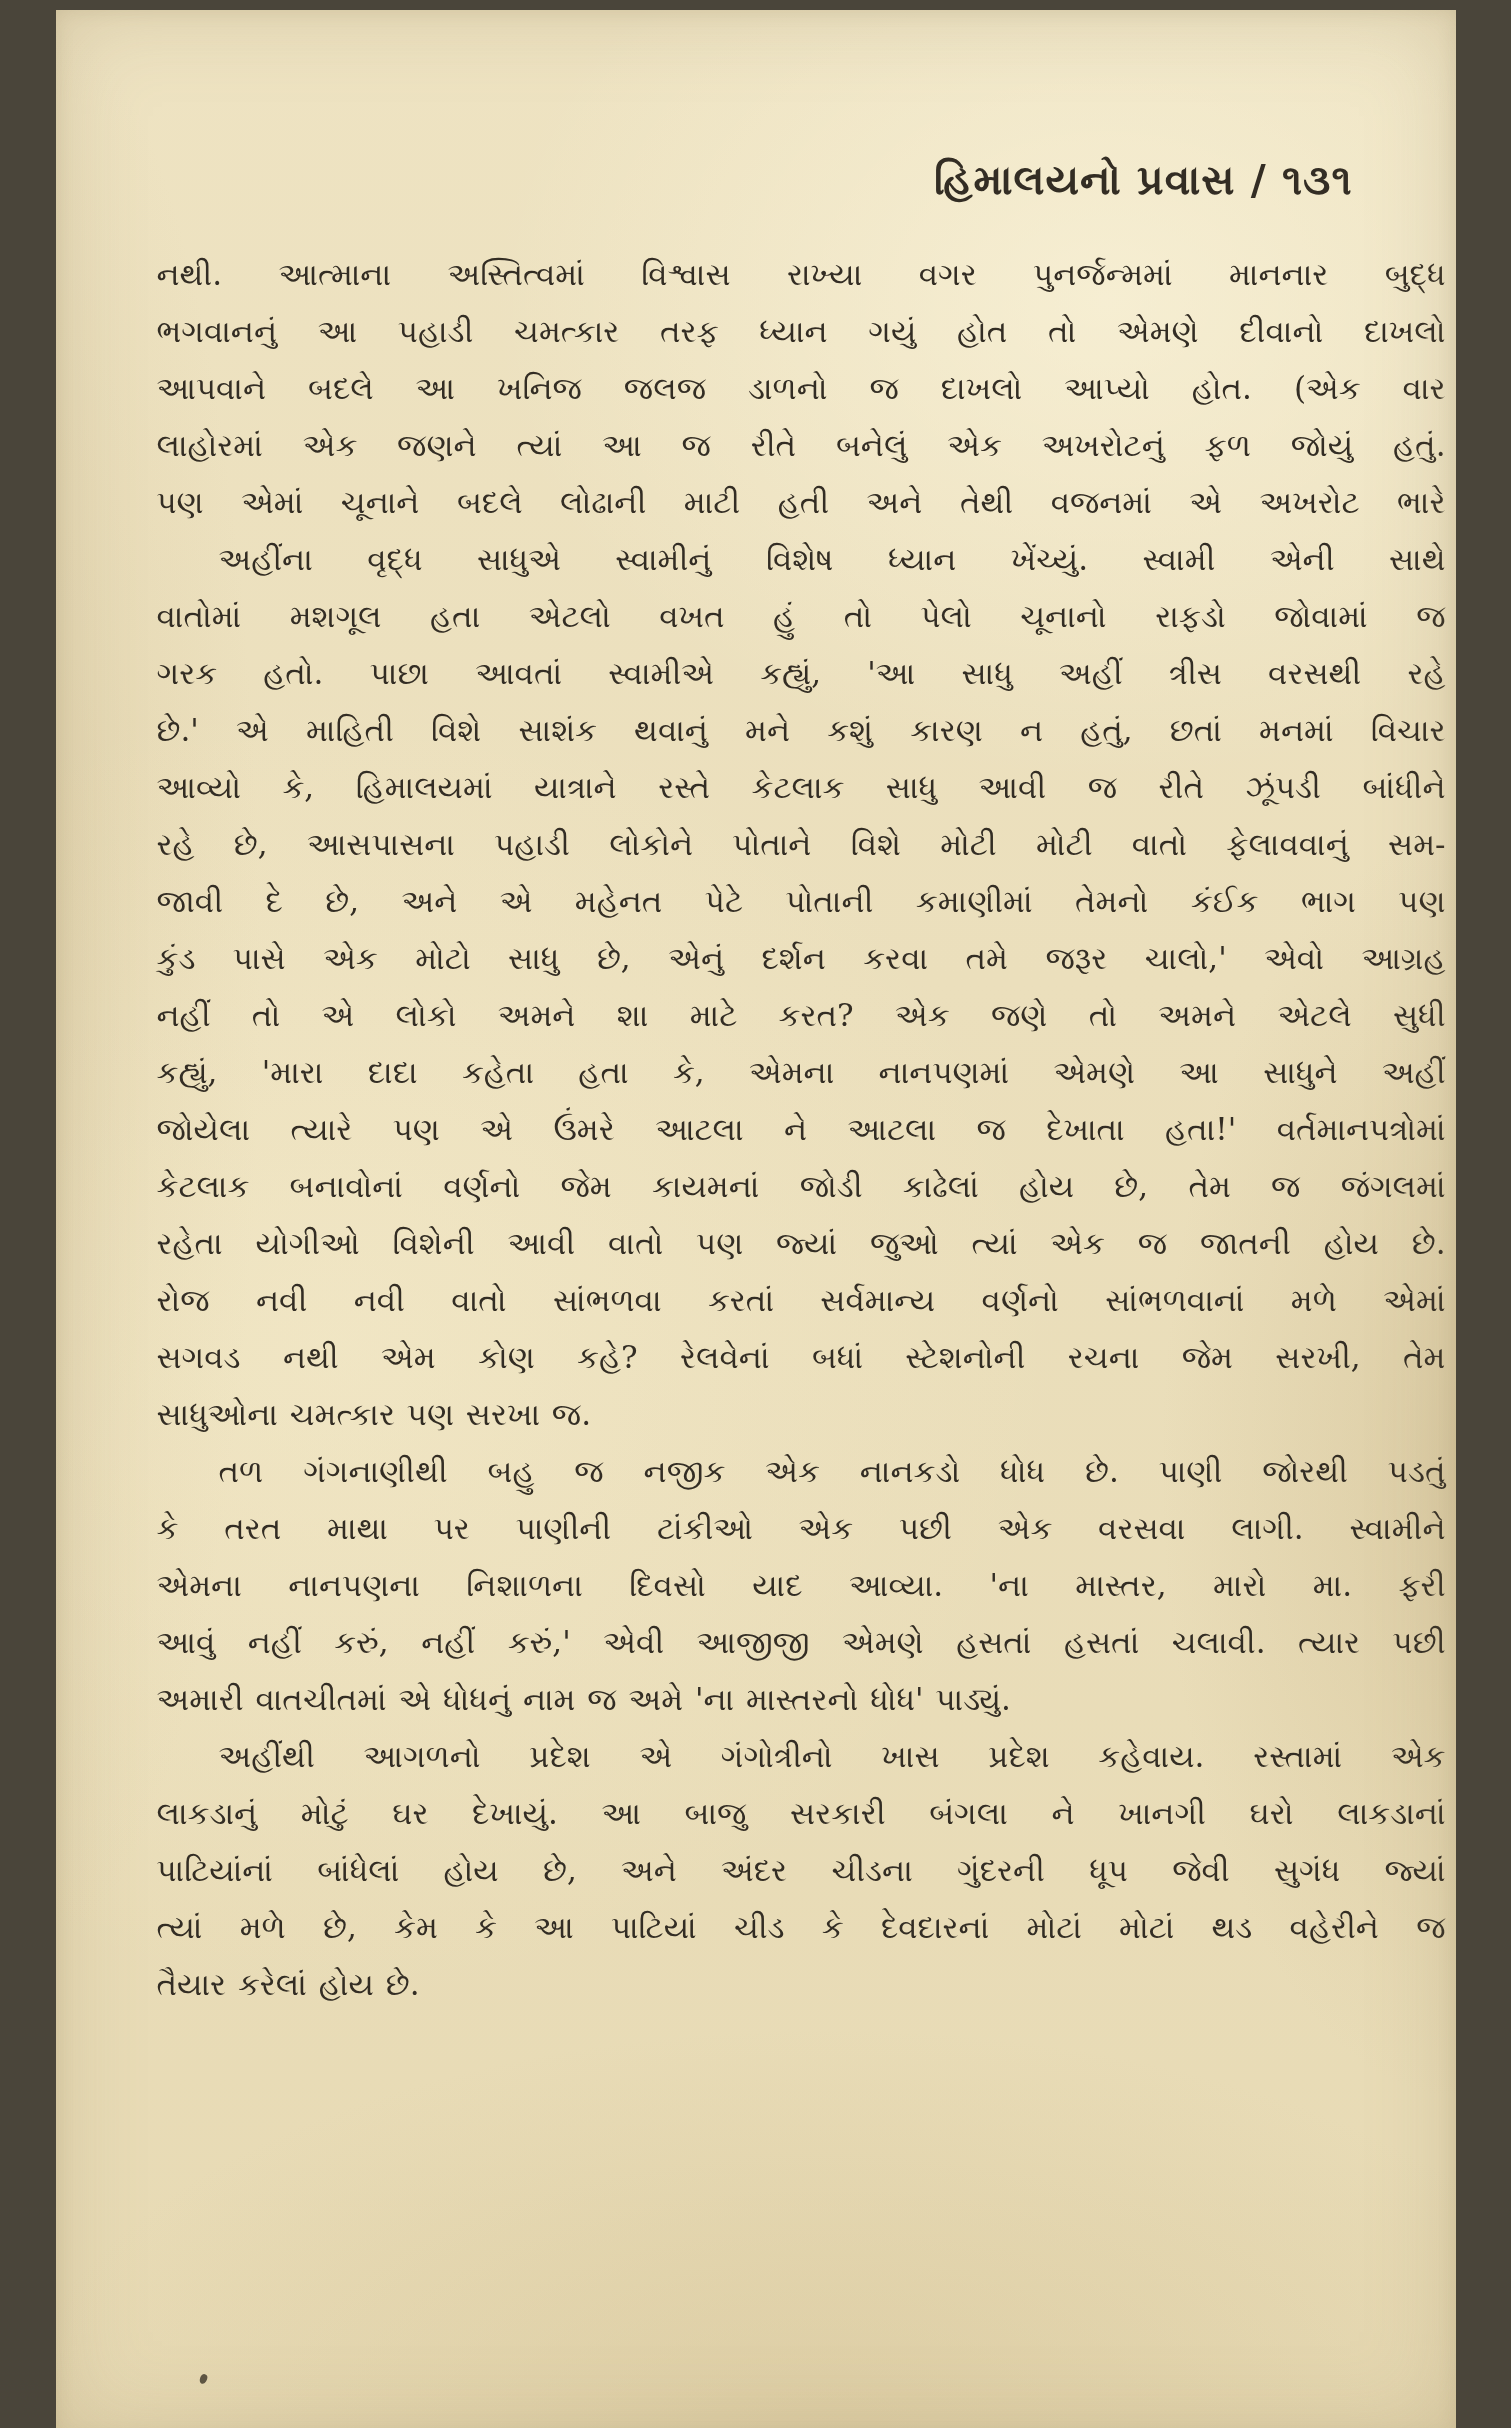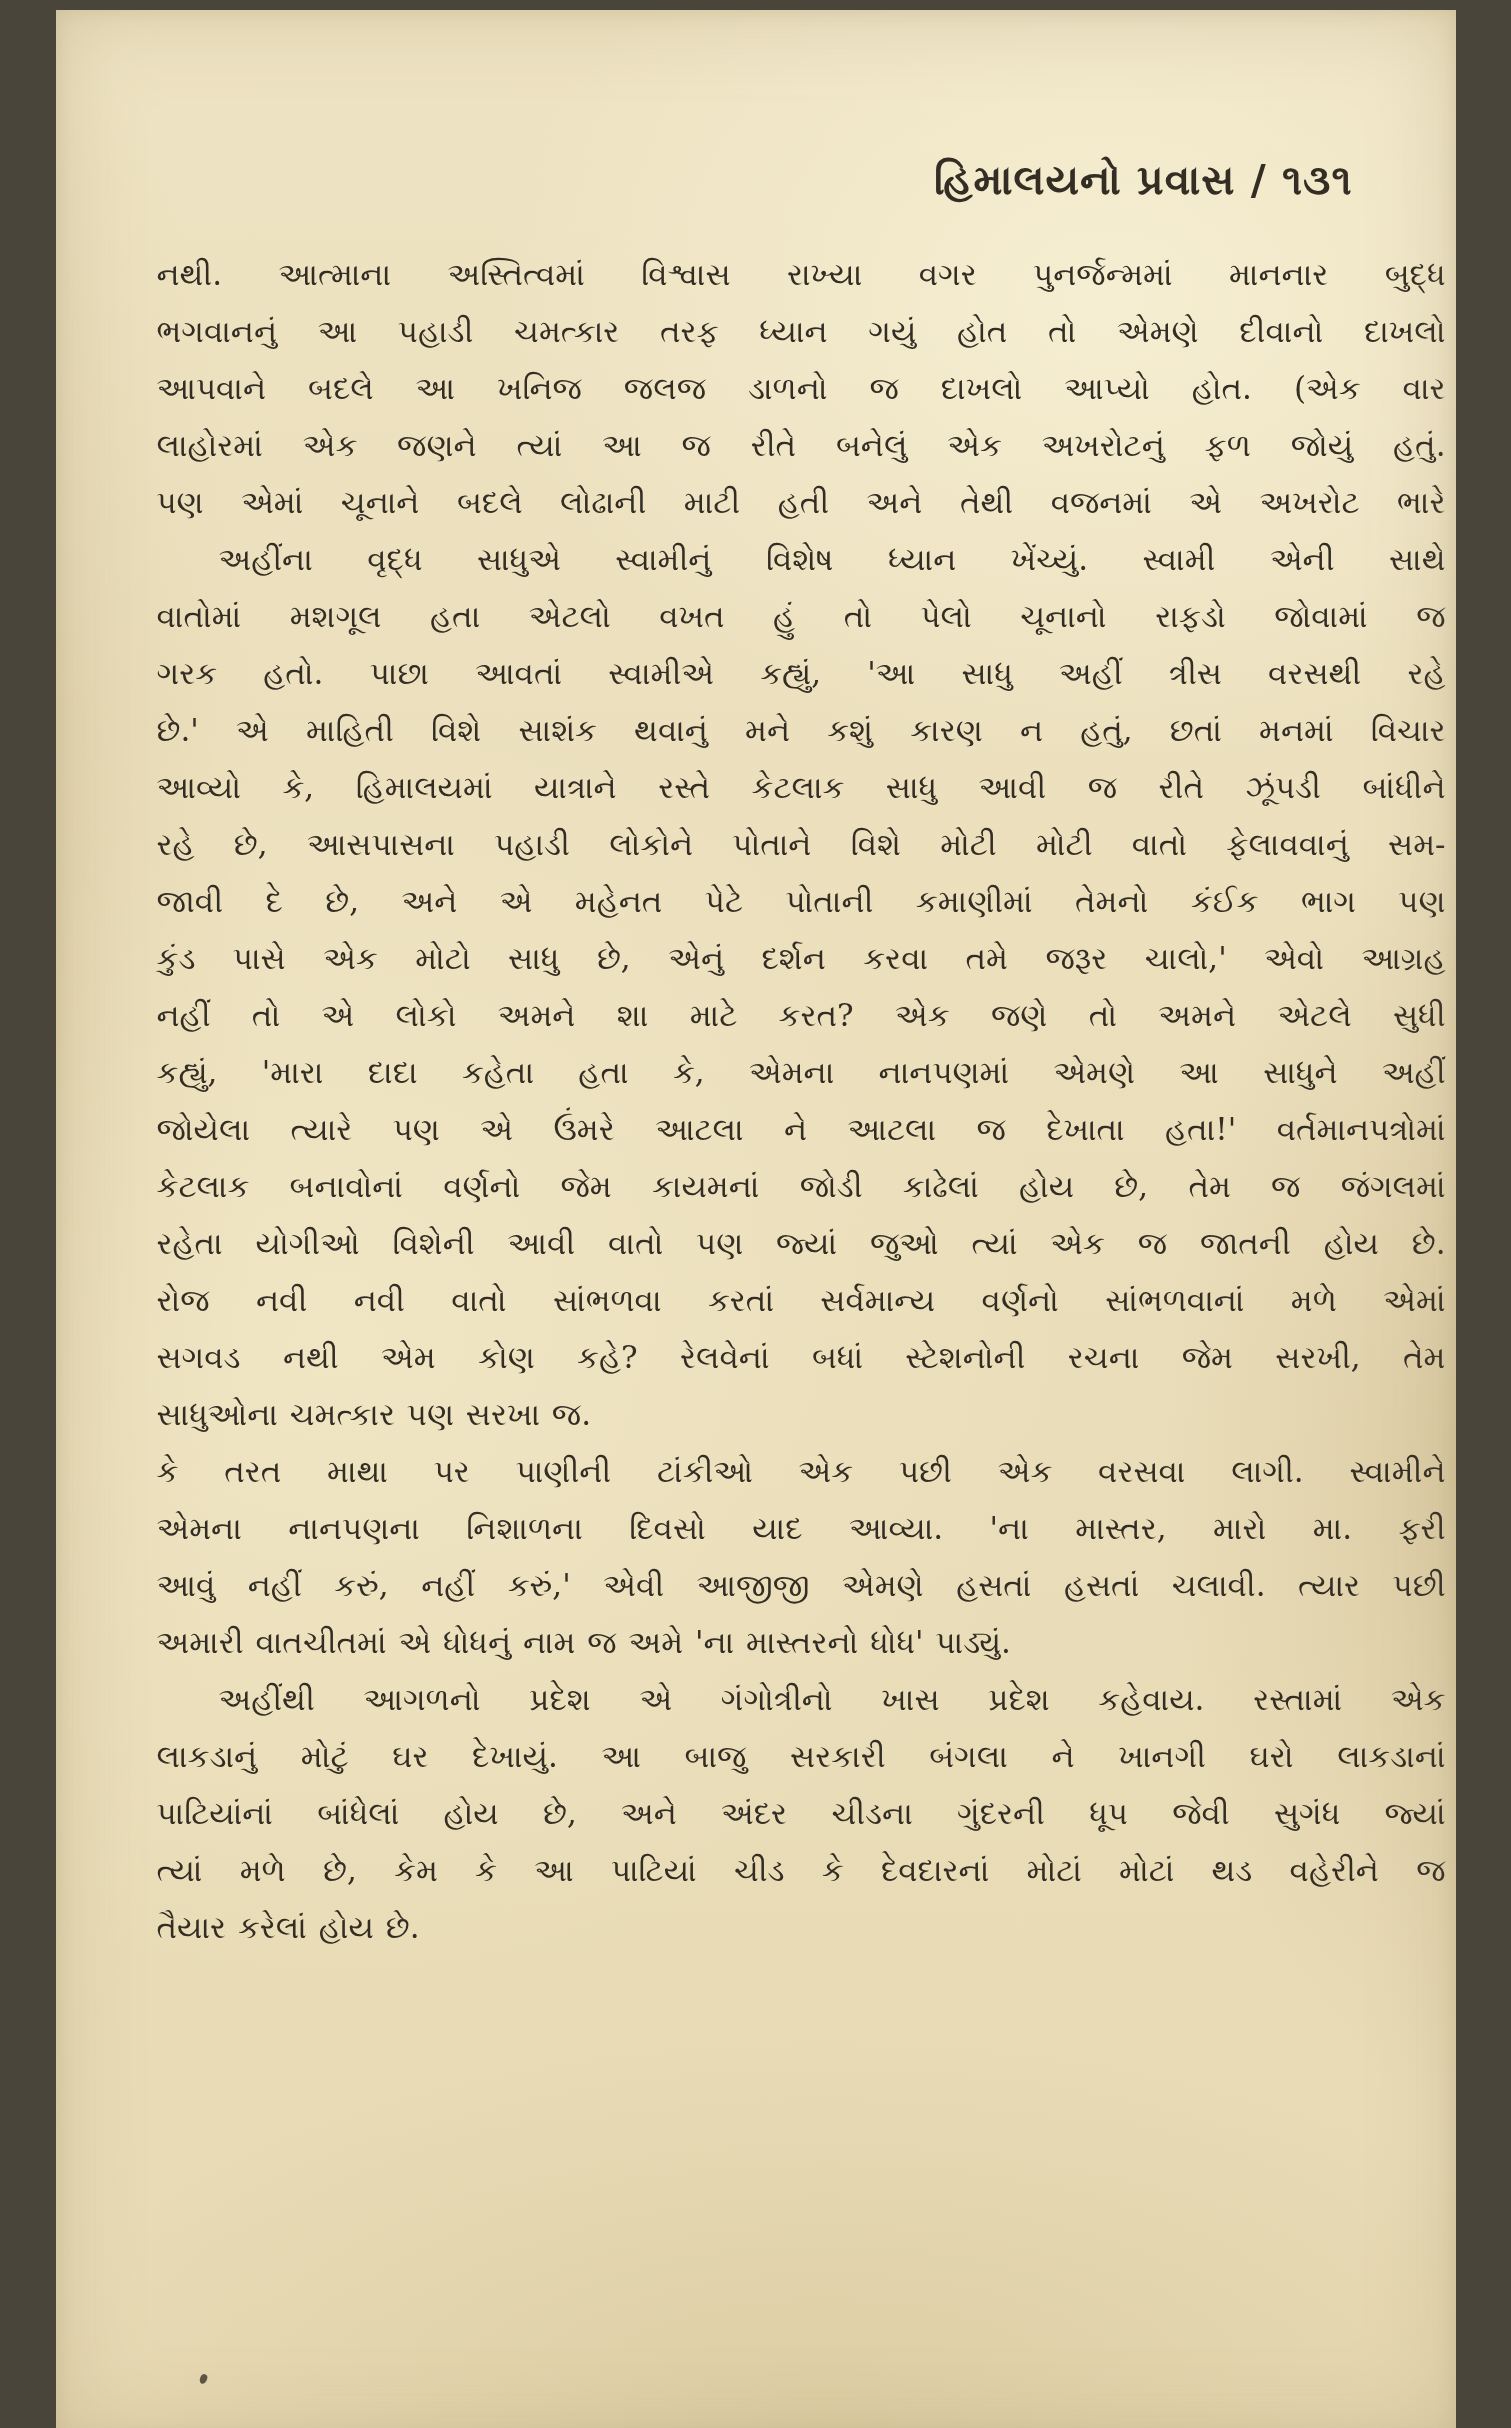--- a/index.html
+++ b/index.html
@@ -106,6 +106,7 @@
         <div class="line para-end">સાધુઓના ચમત્કાર પણ સરખા જ.</div>
       </div>
       <div class="paragraph">
+        <div class="line indent">તળ ગંગનાણીથી બહુ જ નજીક એક નાનકડો ધોધ છે. પાણી જોરથી પડતું</div>
         <div class="line">કે તરત માથા પર પાણીની ટાંકીઓ એક પછી એક વરસવા લાગી. સ્વામીને</div>
         <div class="line">એમના નાનપણના નિશાળના દિવસો યાદ આવ્યા. 'ના માસ્તર, મારો મા. ફરી</div>
         <div class="line">આવું નહીં કરું, નહીં કરું,' એવી આજીજી એમણે હસતાં હસતાં ચલાવી. ત્યાર પછી</div>

